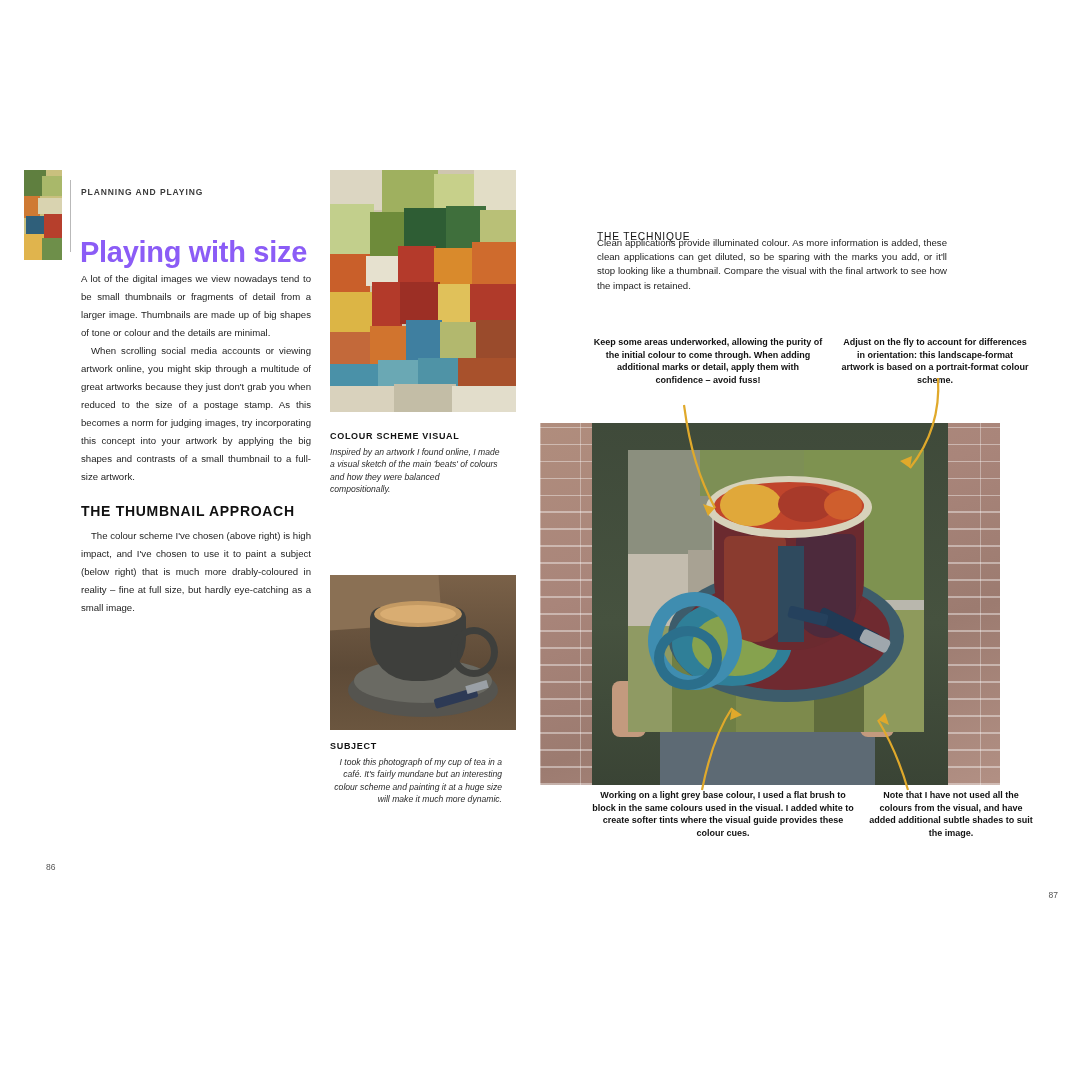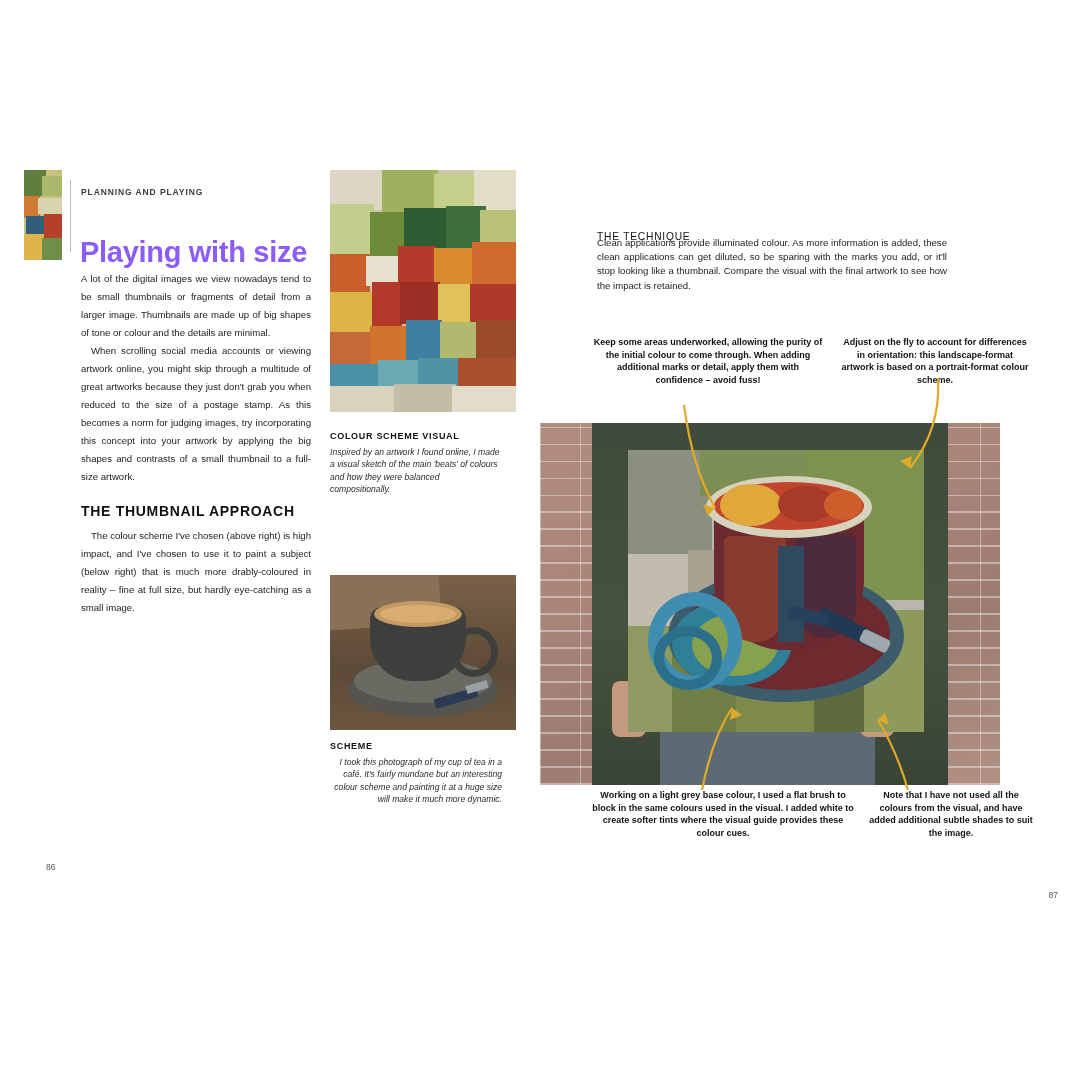--- a/index.html
+++ b/index.html
@@ -316,7 +316,7 @@
       <div style="position:absolute;left:136px;top:108px;width:22px;height:8px;background:#9aa0a6;transform:rotate(-16deg);"></div>
     </div>
 
-    <div class="caption-head" style="left:306px;top:729px;">SCHEME</div>
+    <div class="caption-head" style="left:306px;top:729px;">SUBJECT</div>
     <div class="caption-body" style="left:306px;top:744px;text-align:right;">I took this photograph of my cup of tea in a café. It's fairly mundane but an interesting colour scheme and painting it at a huge size will make it much more dynamic.</div>
 
     <div class="folio left">86</div>

